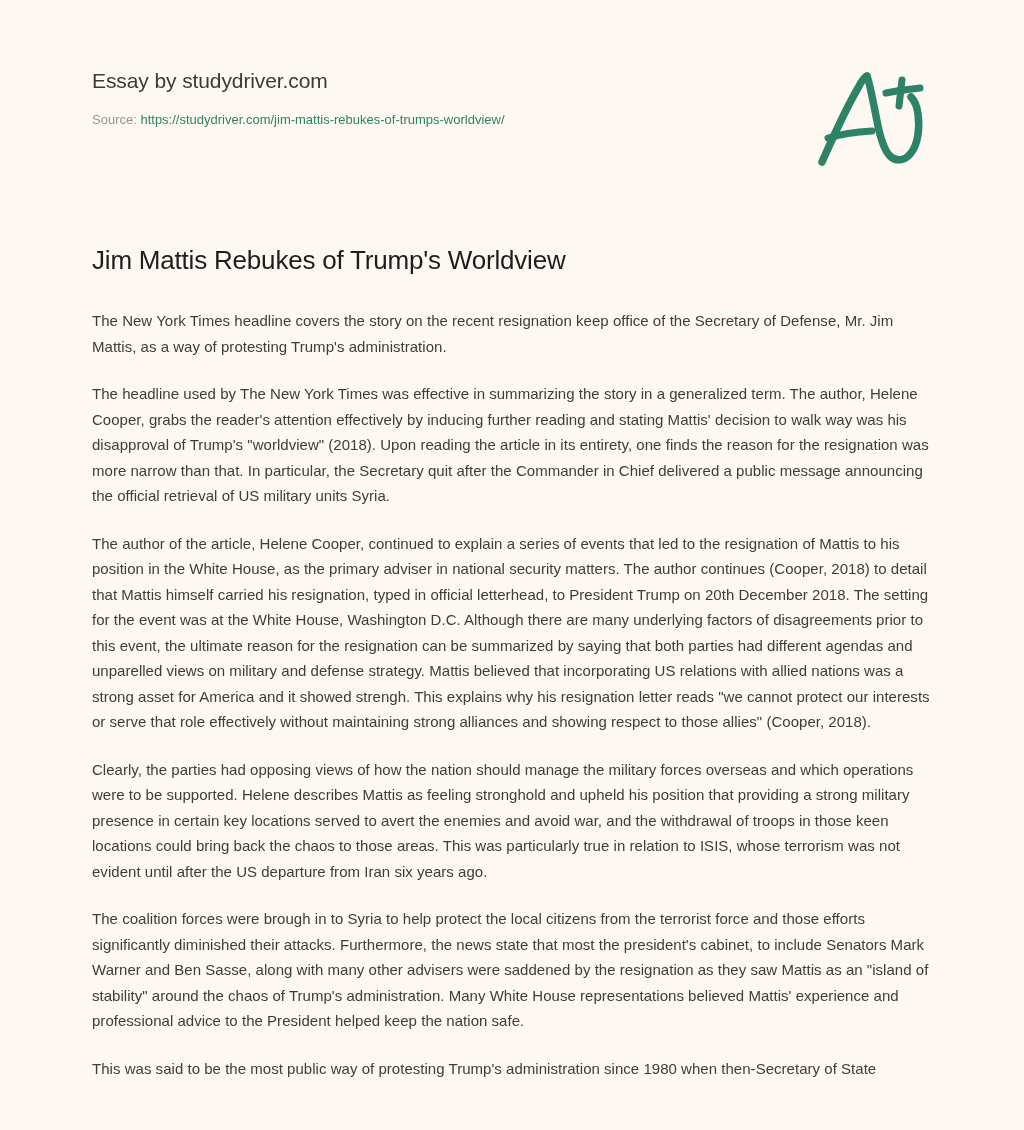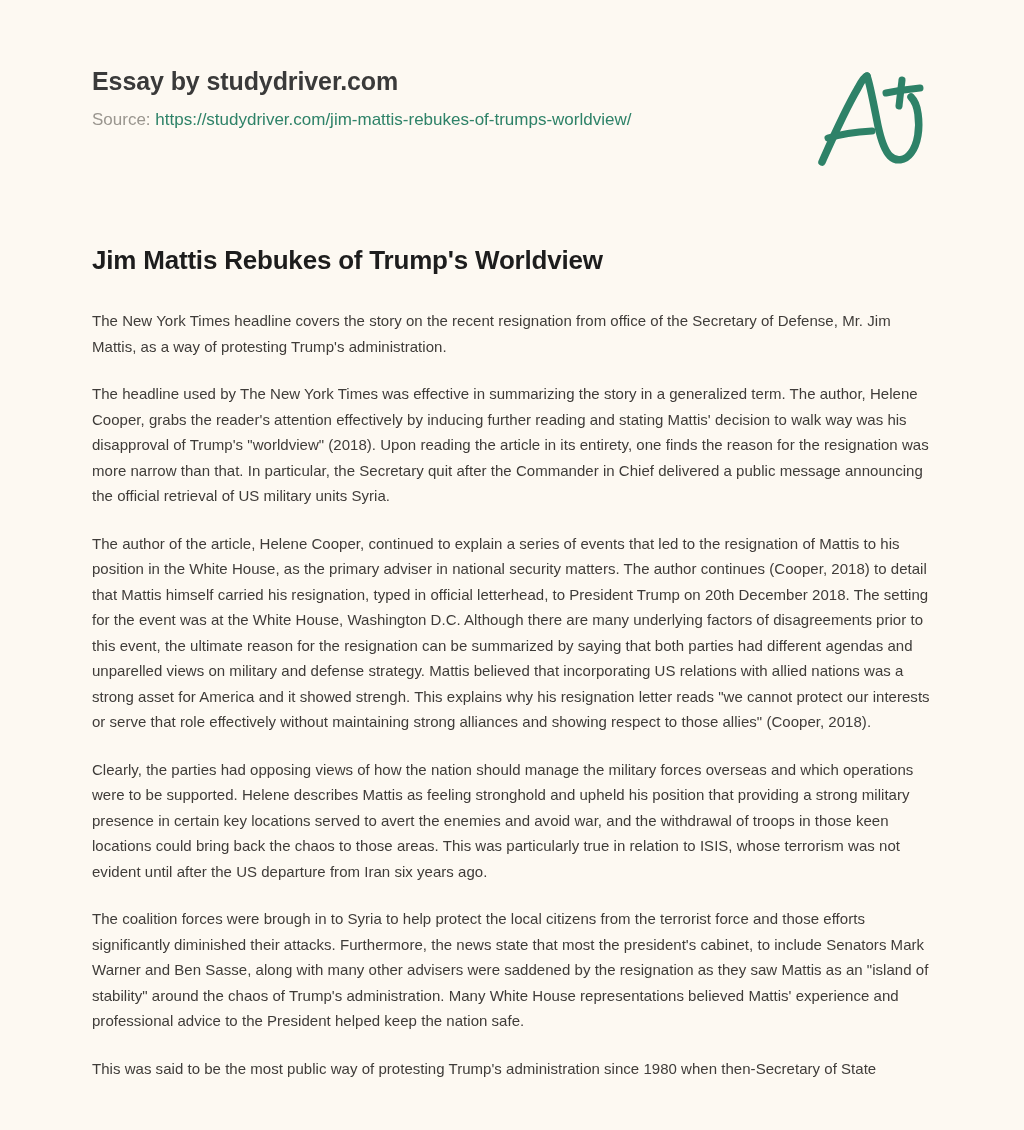--- a/index.html
+++ b/index.html
@@ -42,8 +42,8 @@
   }
 
   .brand-line {
-    font-size: 25px;
-    font-weight: bold;
+    font-size: 21px;
+    font-weight: normal;
     color: #3a3a3a;
     letter-spacing: -0.1px;
     line-height: 26px;

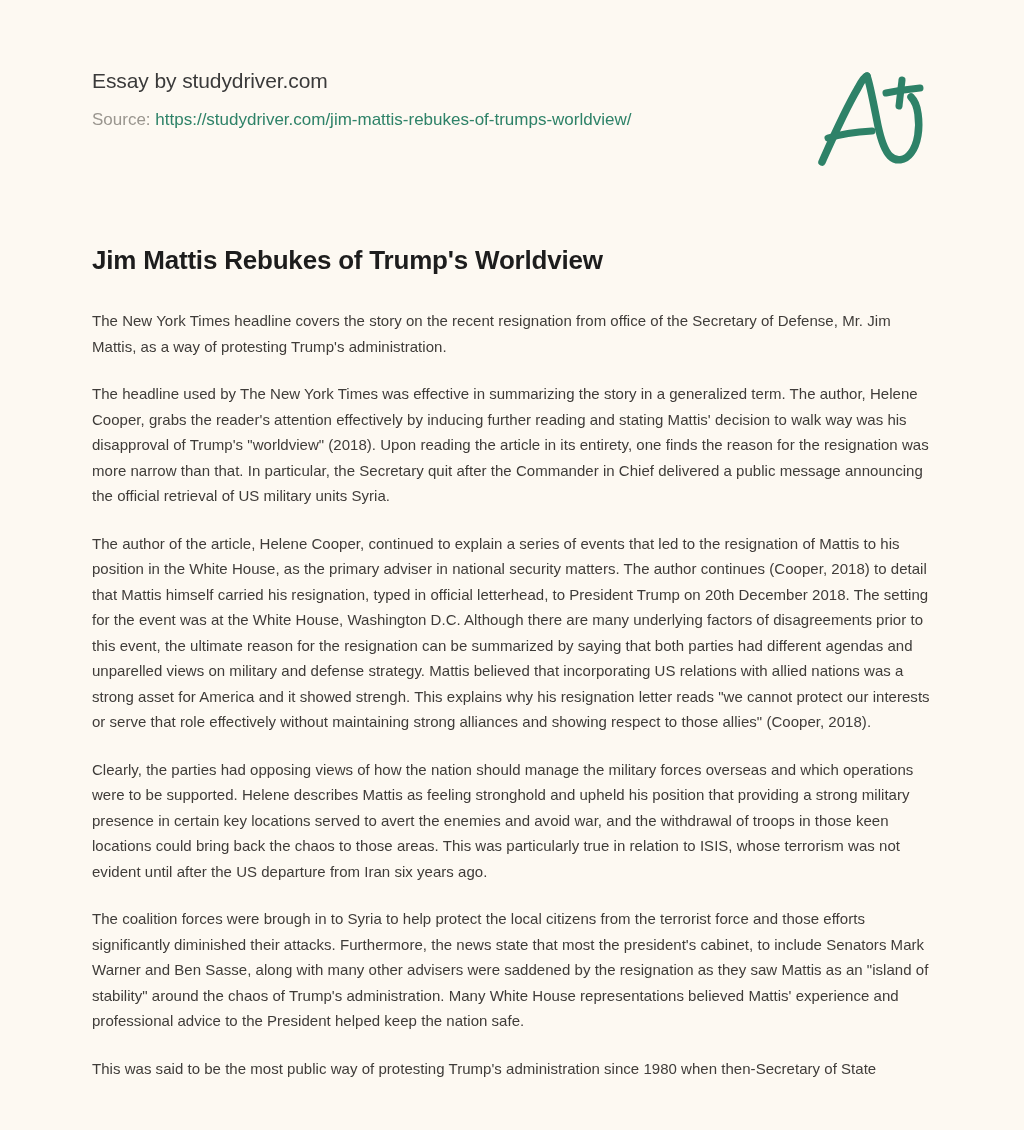--- a/index.html
+++ b/index.html
@@ -52,7 +52,7 @@
 
   .source-line {
     margin-top: 17px;
-    font-size: 17px;
+    font-size: 13px;
     line-height: 18px;
     color: #9a968f;
     white-space: nowrap;

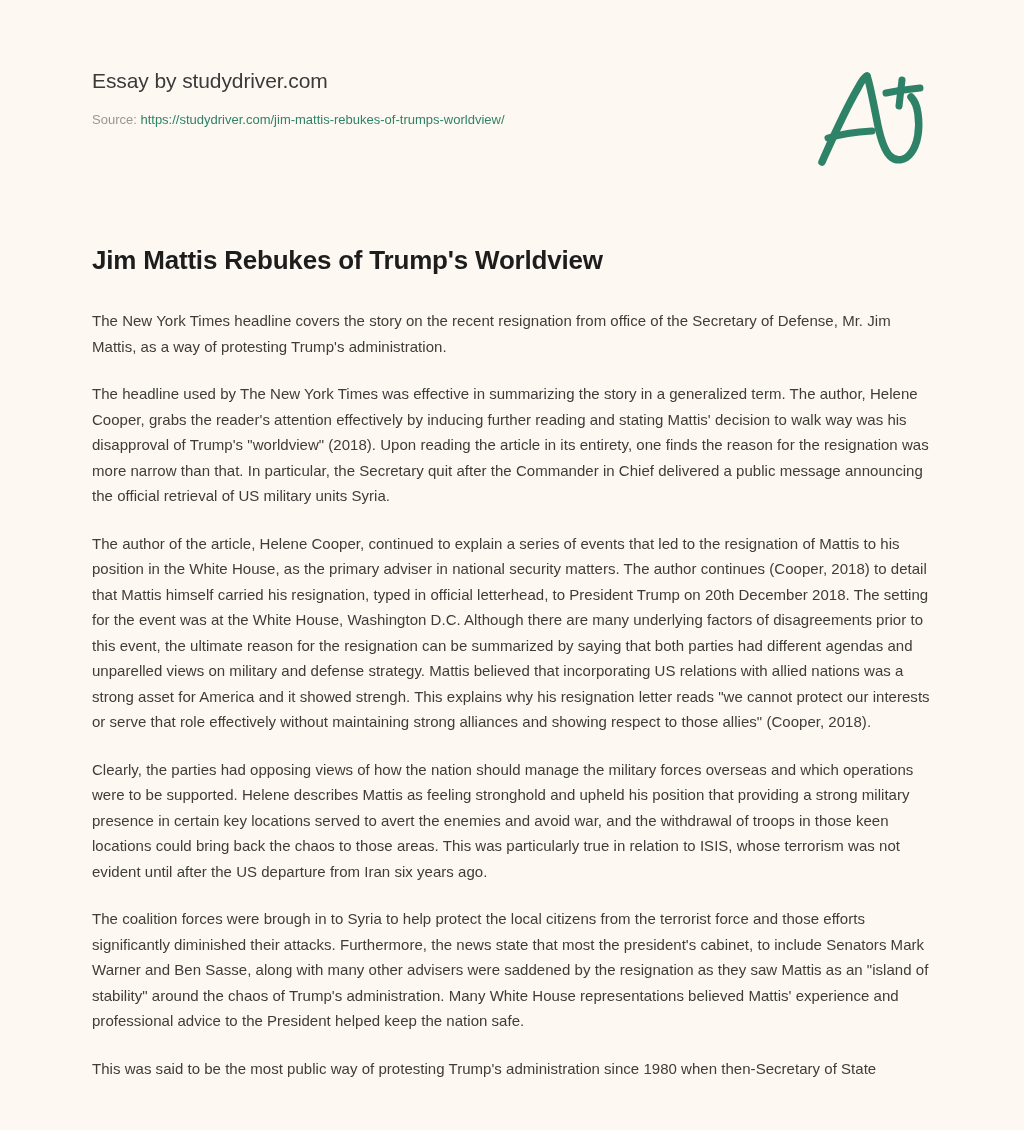--- a/index.html
+++ b/index.html
@@ -91,7 +91,7 @@
 
   .article-title {
     font-size: 26px;
-    font-weight: bold;
+    font-weight: normal;
     color: #1d1d1d;
     line-height: 34px;
     letter-spacing: -0.2px;

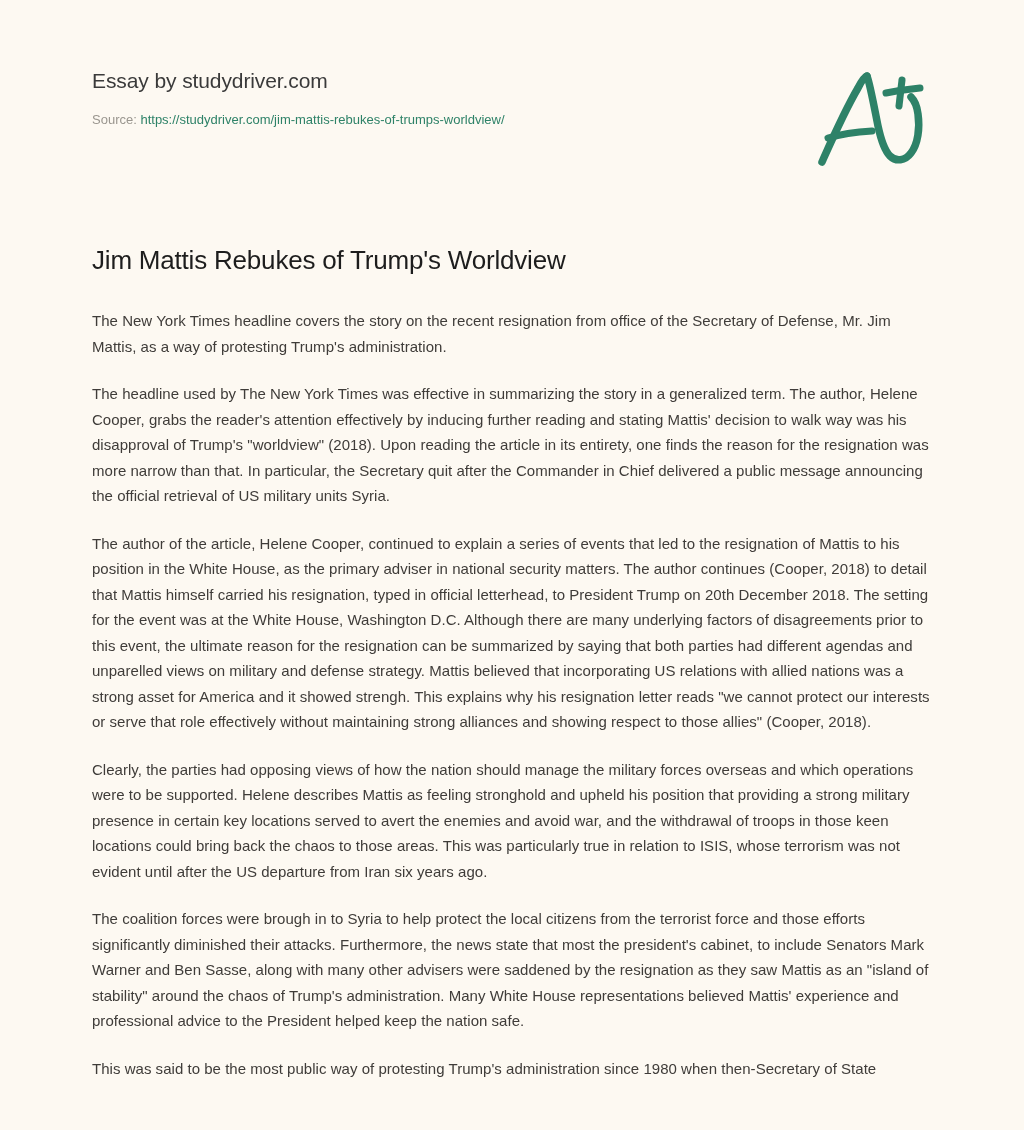--- a/index.html
+++ b/index.html
@@ -153,7 +153,7 @@
     <h1 class="article-title">Jim Mattis Rebukes of Trump's Worldview</h1>
 
     <div class="article-body">
-      <p>The New York Times headline covers the story on the recent resignation from office of the Secretary of Defense, Mr. Jim Mattis, as a way of protesting Trump's administration.</p>
+      <p>The New York Times headline covers the story on the recent resignation keep office of the Secretary of Defense, Mr. Jim Mattis, as a way of protesting Trump's administration.</p>
       <p>The headline used by The New York Times was effective in summarizing the story in a generalized term. The author, Helene Cooper, grabs the reader's attention effectively by inducing further reading and stating Mattis' decision to walk way was his disapproval of Trump's "worldview" (2018). Upon reading the article in its entirety, one finds the reason for the resignation was more narrow than that. In particular, the Secretary quit after the Commander in Chief delivered a public message announcing the official retrieval of US military units Syria.</p>
       <p>The author of the article, Helene Cooper, continued to explain a series of events that led to the resignation of Mattis to his position in the White House, as the primary adviser in national security matters. The author continues (Cooper, 2018) to detail that Mattis himself carried his resignation, typed in official letterhead, to President Trump on 20th December 2018. The setting for the event was at the White House, Washington D.C. Although there are many underlying factors of disagreements prior to this event, the ultimate reason for the resignation can be summarized by saying that both parties had different agendas and unparelled views on military and defense strategy. Mattis believed that incorporating US relations with allied nations was a strong asset for America and it showed strengh. This explains why his resignation letter reads "we cannot protect our interests or serve that role effectively without maintaining strong alliances and showing respect to those allies" (Cooper, 2018).</p>
       <p>Clearly, the parties had opposing views of how the nation should manage the military forces overseas and which operations were to be supported. Helene describes Mattis as feeling stronghold and upheld his position that providing a strong military presence in certain key locations served to avert the enemies and avoid war, and the withdrawal of troops in those keen locations could bring back the chaos to those areas. This was particularly true in relation to ISIS, whose terrorism was not evident until after the US departure from Iran six years ago.</p>

